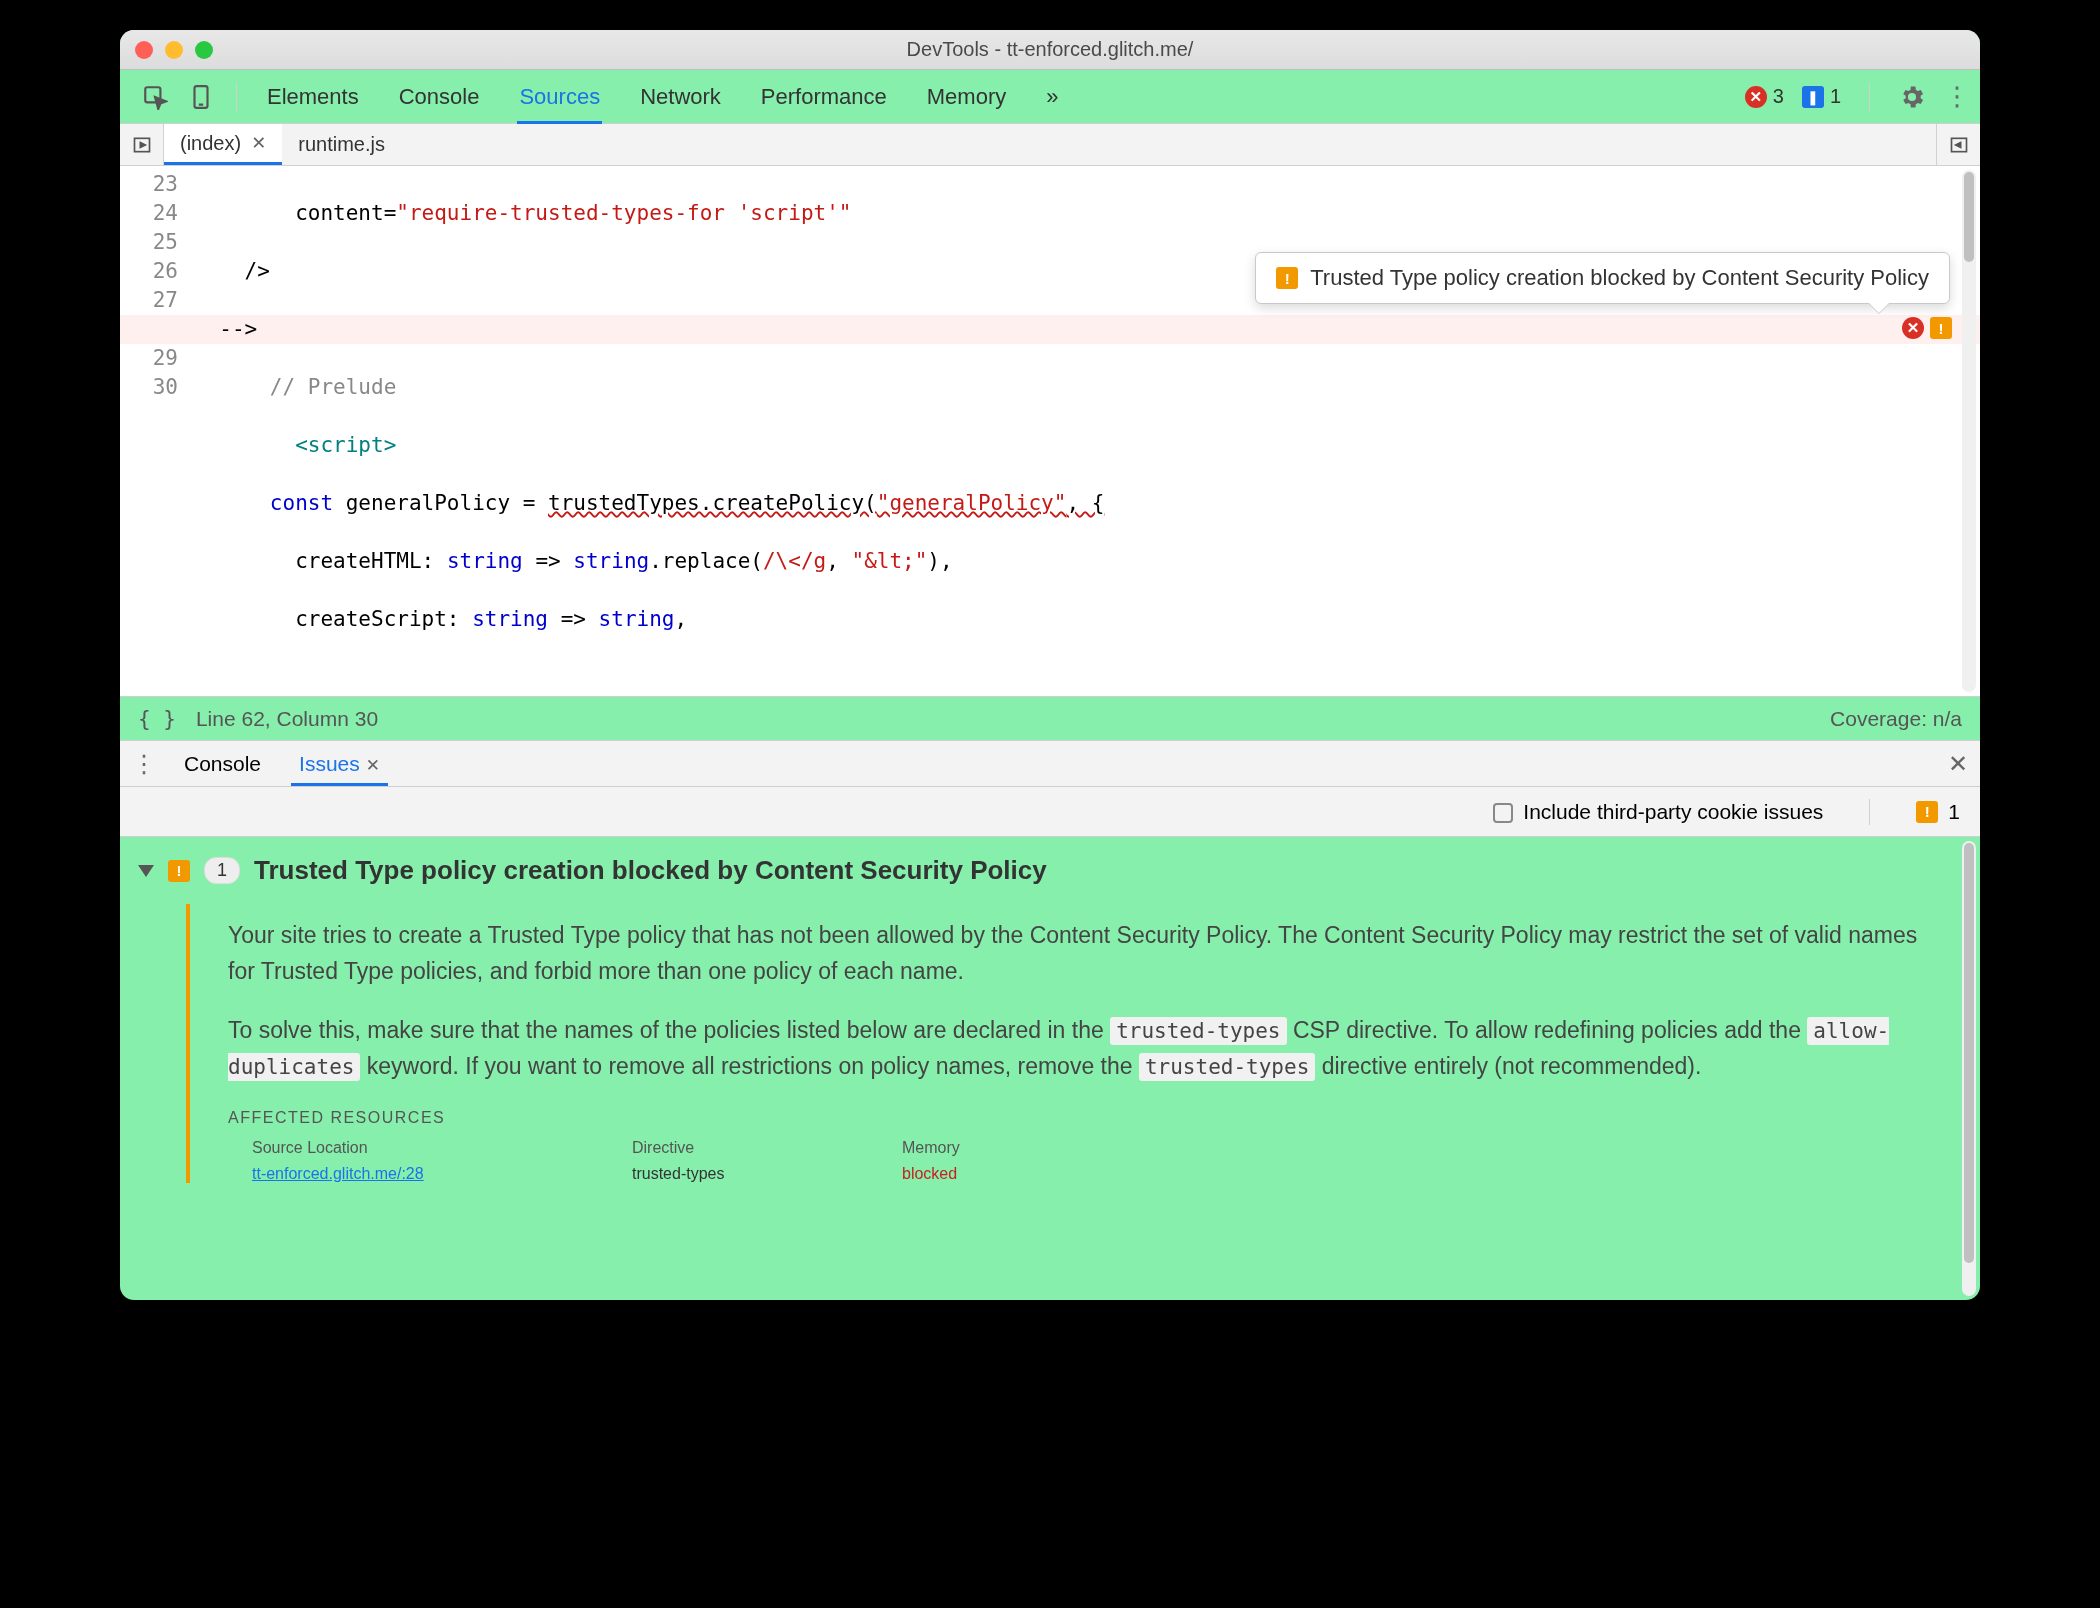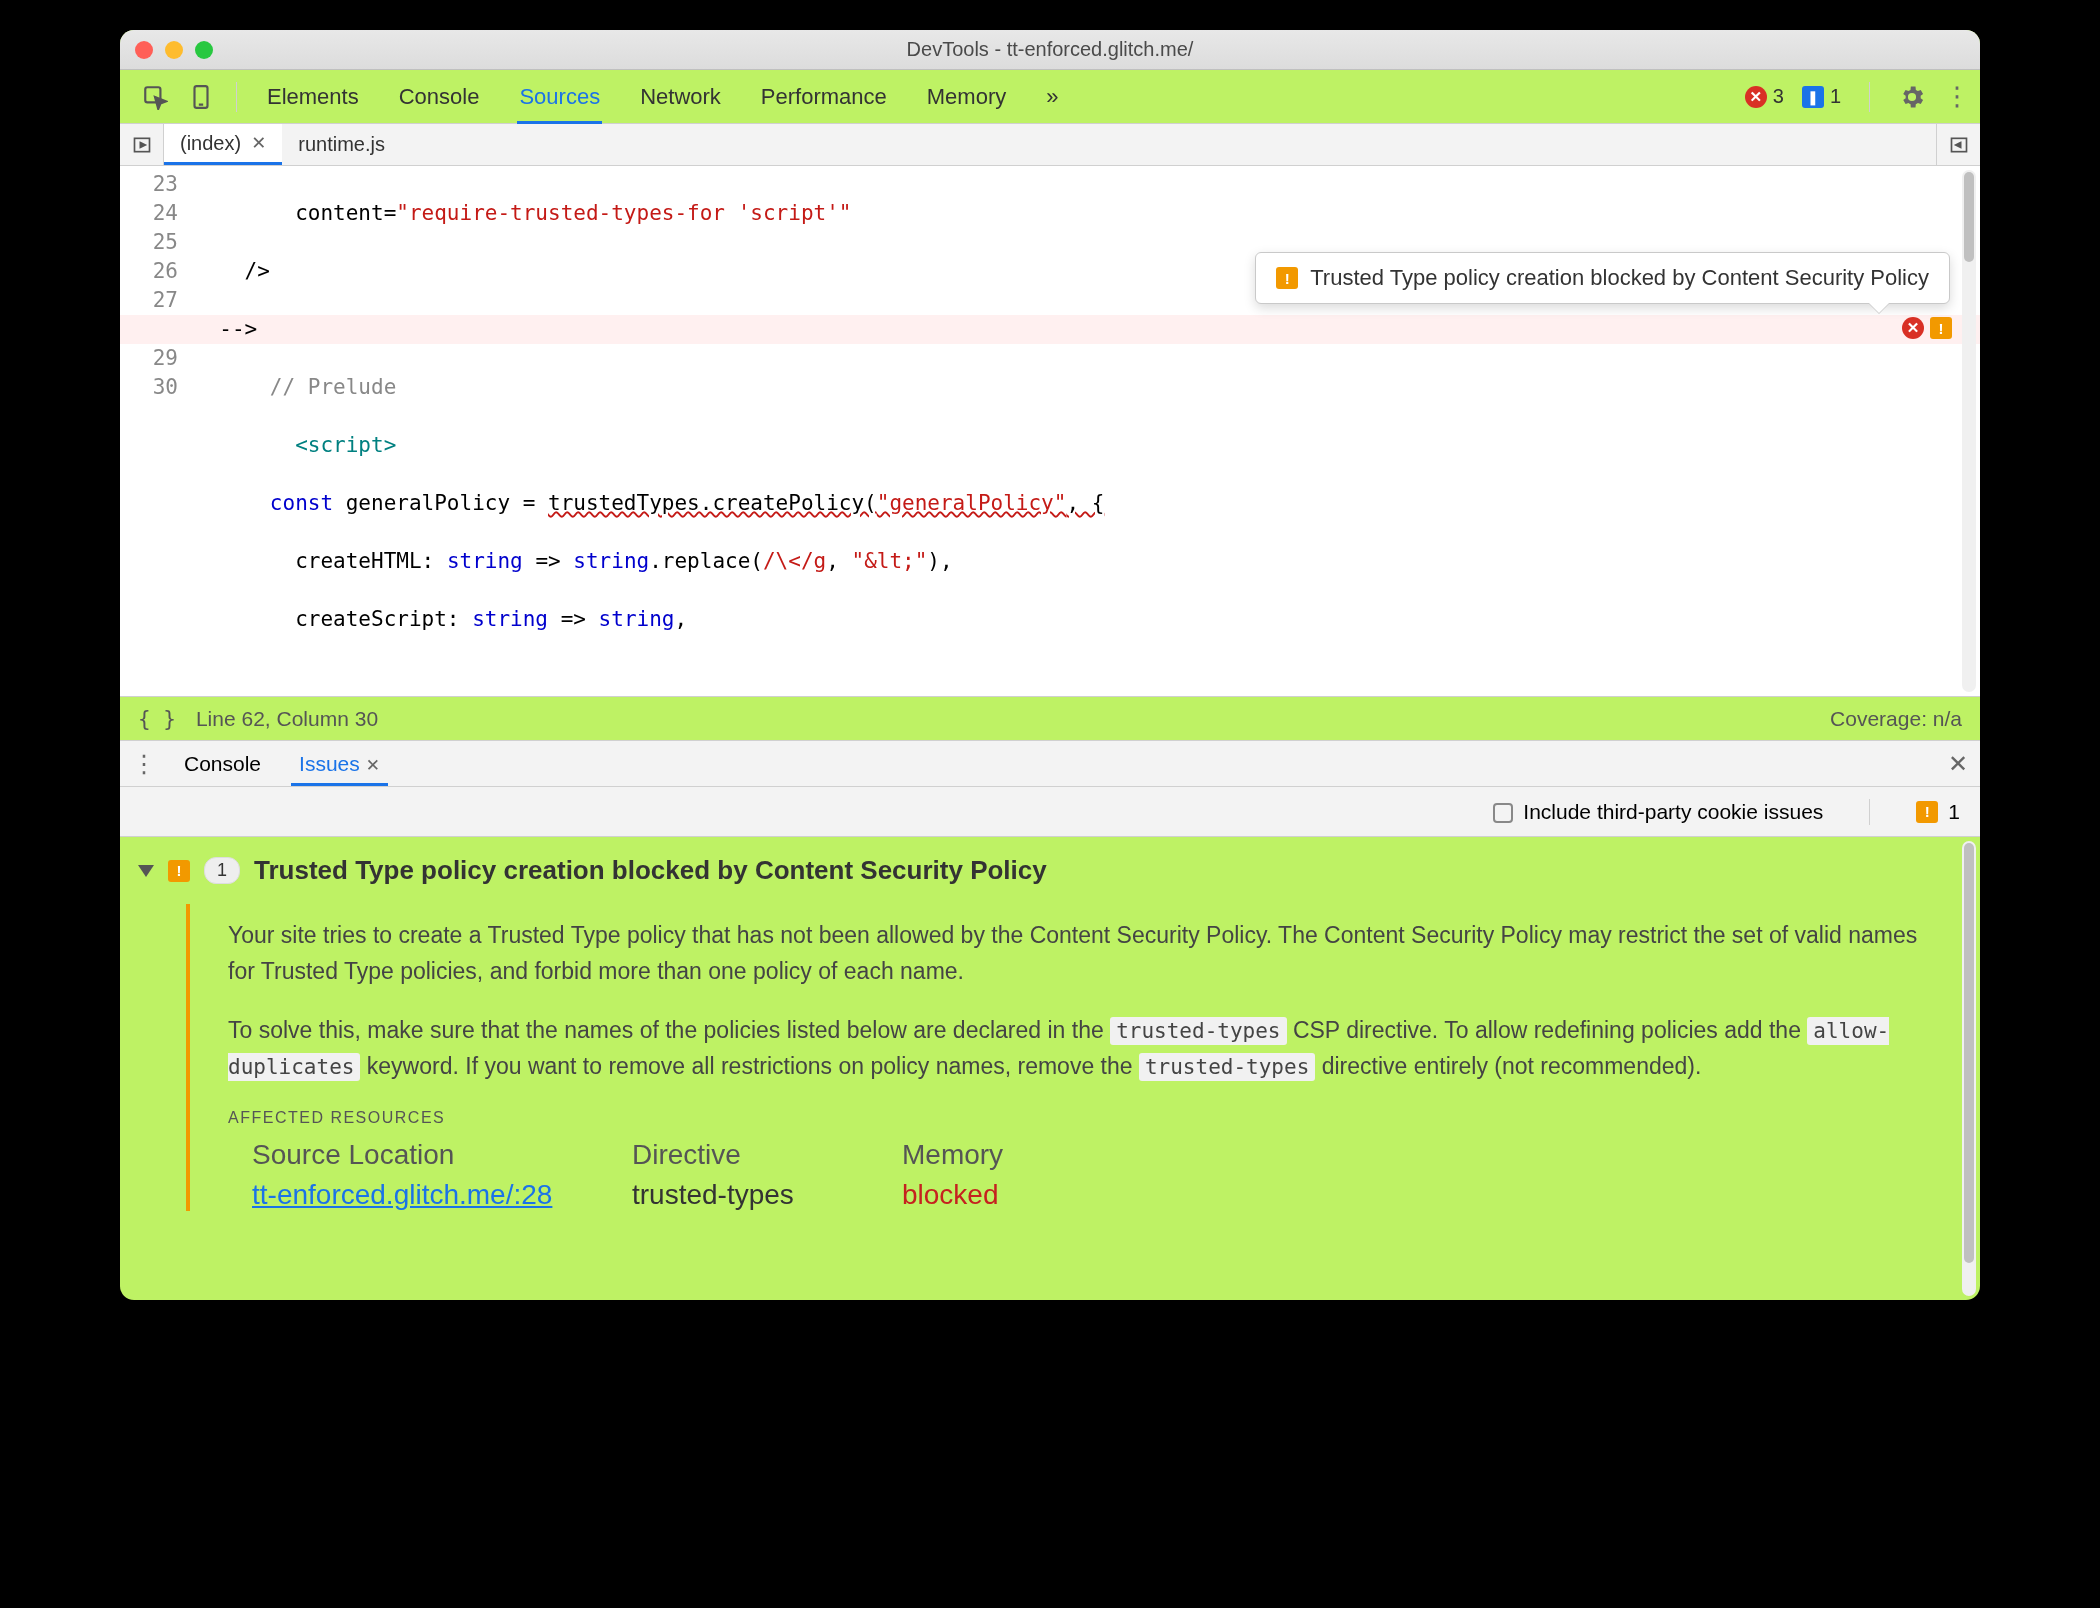--- a/index.html
+++ b/index.html
@@ -17,7 +17,7 @@
   .window {
     width: 1860px;
     height: 1270px;
-    background: #bef264;
+    background: #86efac;
     border-radius: 14px;
     box-shadow: 0 30px 80px rgba(0,0,0,.5);
     overflow: hidden;

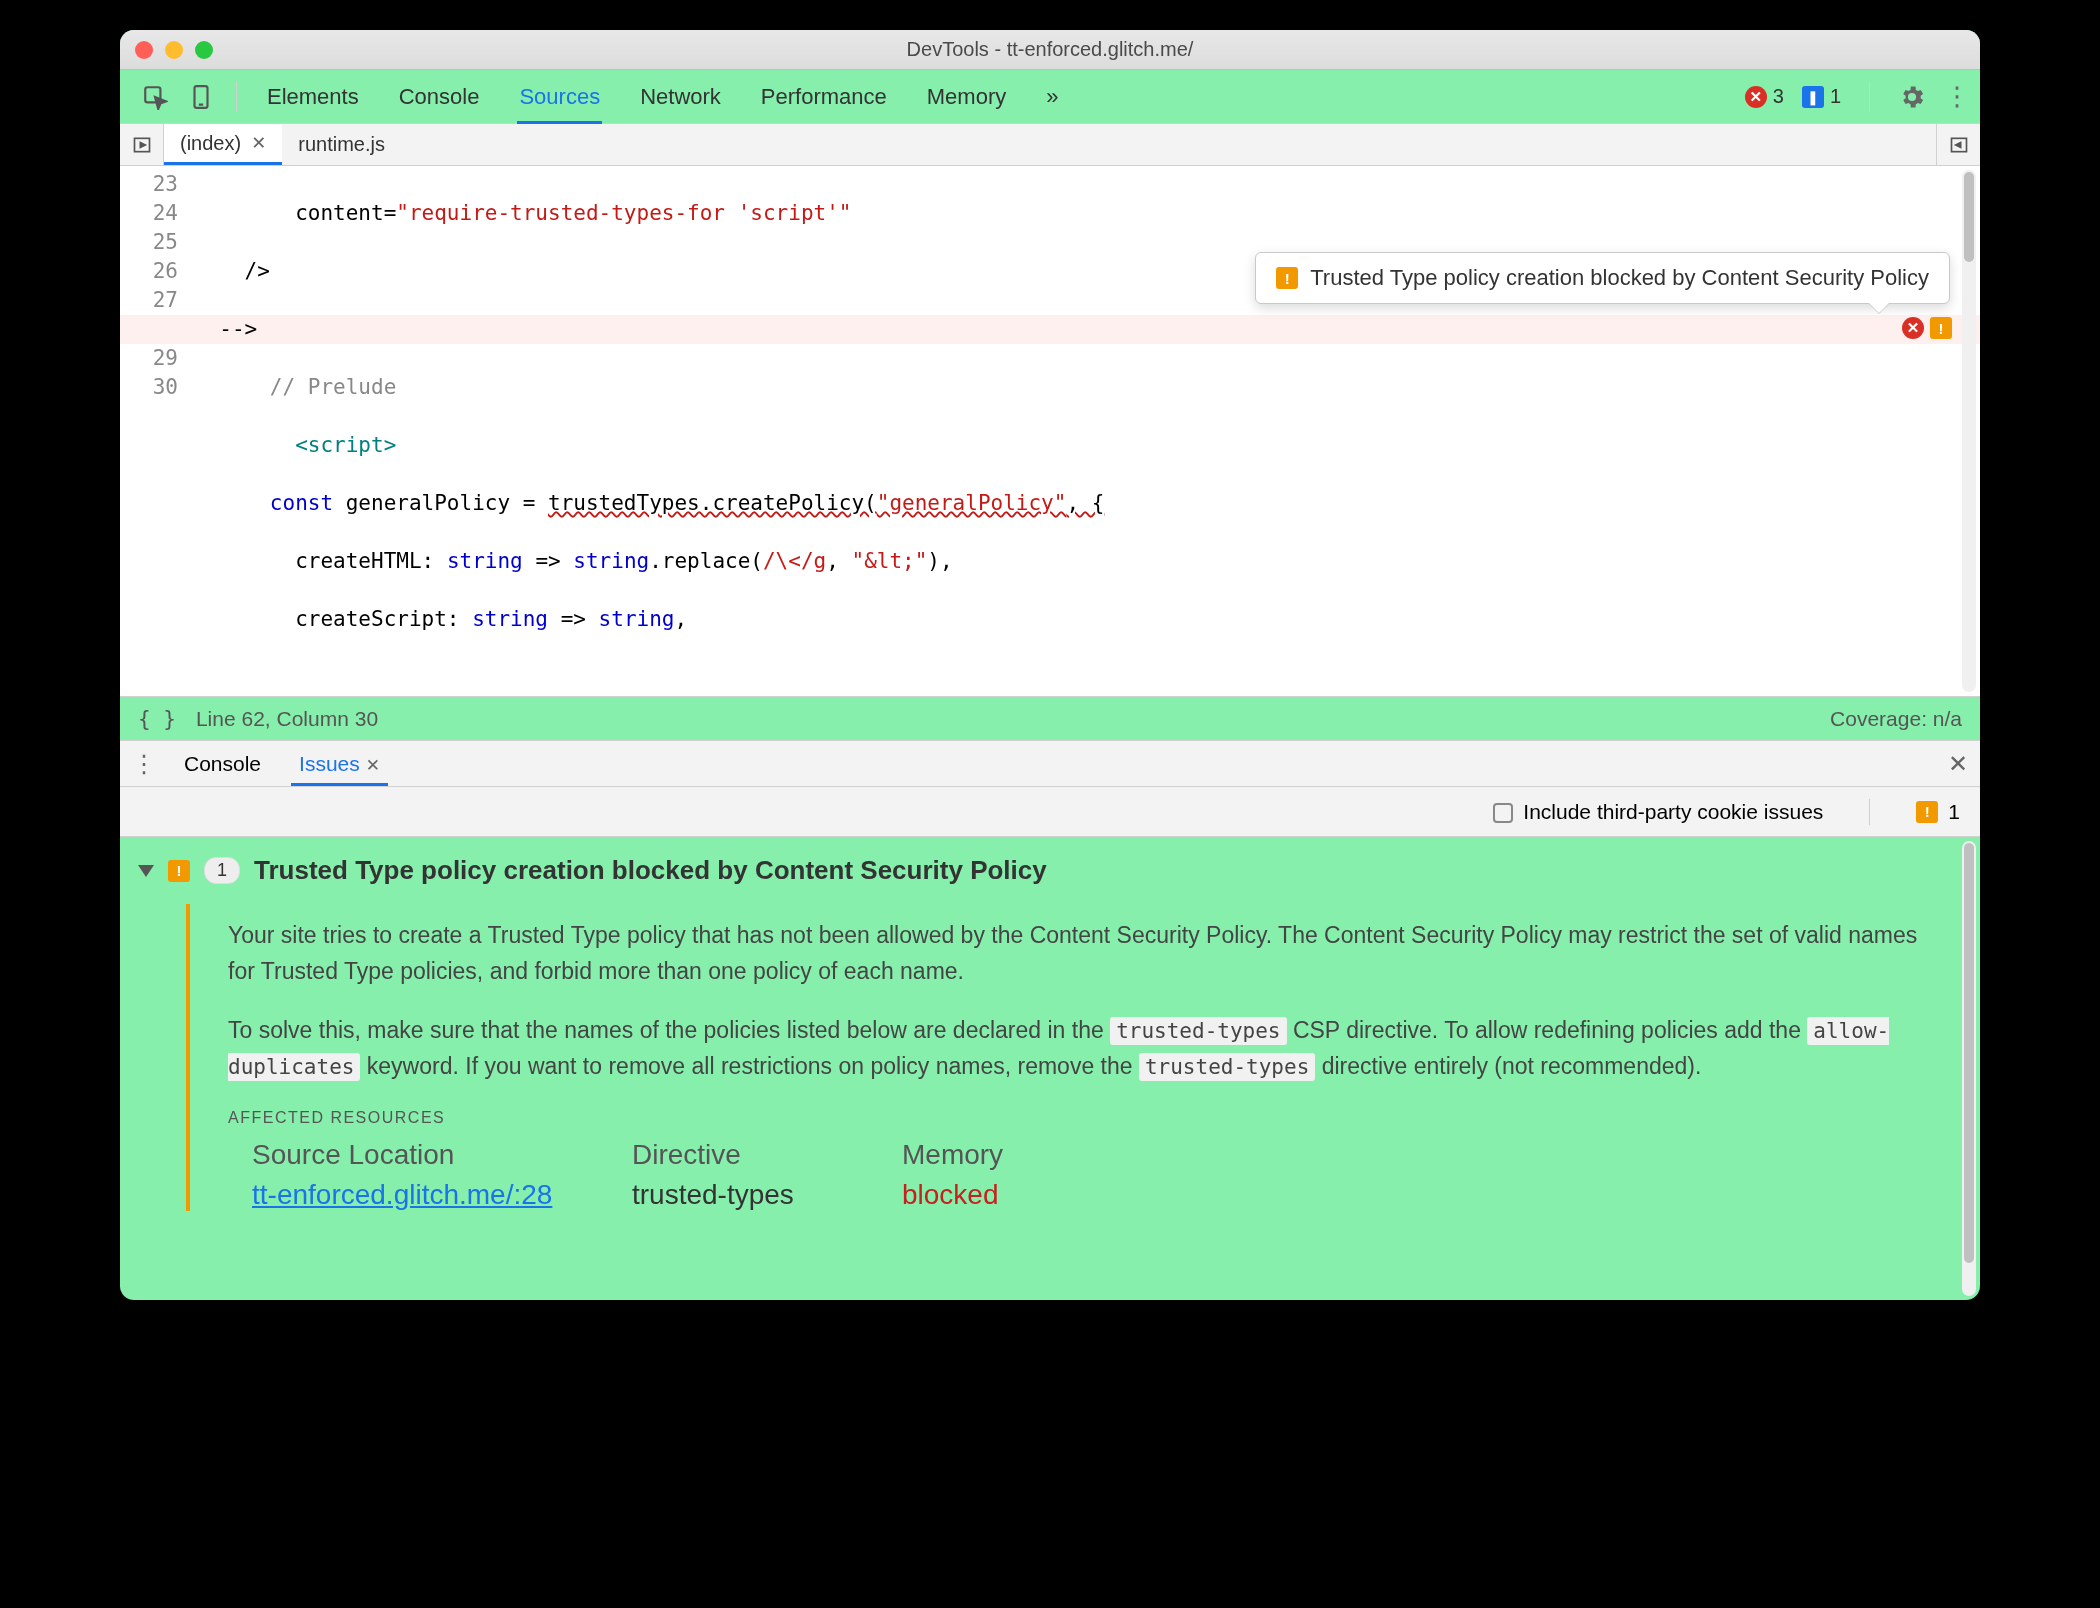--- a/index.html
+++ b/index.html
@@ -117,7 +117,7 @@
   code.inline{font-family:Menlo,monospace;background:#f1f1f1;padding:2px 6px;border-radius:3px;font-size:21px;}
   .aff-h{font-size:16px;letter-spacing:1.5px;color:#555;margin:18px 0 12px;}
   .dir-row{display:flex;align-items:center;gap:10px;font-size:22px;margin-bottom:14px;}
-  .table{display:grid;grid-template-columns:360px 250px 200px;column-gap:20px;font-size:28px;margin-left:24px;}
+  .table{display:grid;grid-template-columns:360px 250px 200px;column-gap:20px;font-size:16px;margin-left:24px;}
   .th{color:#555;padding-bottom:8px;}
   .link{color:#1a73e8;text-decoration:underline;cursor:pointer;}
   .blocked{color:#c5221f;}

